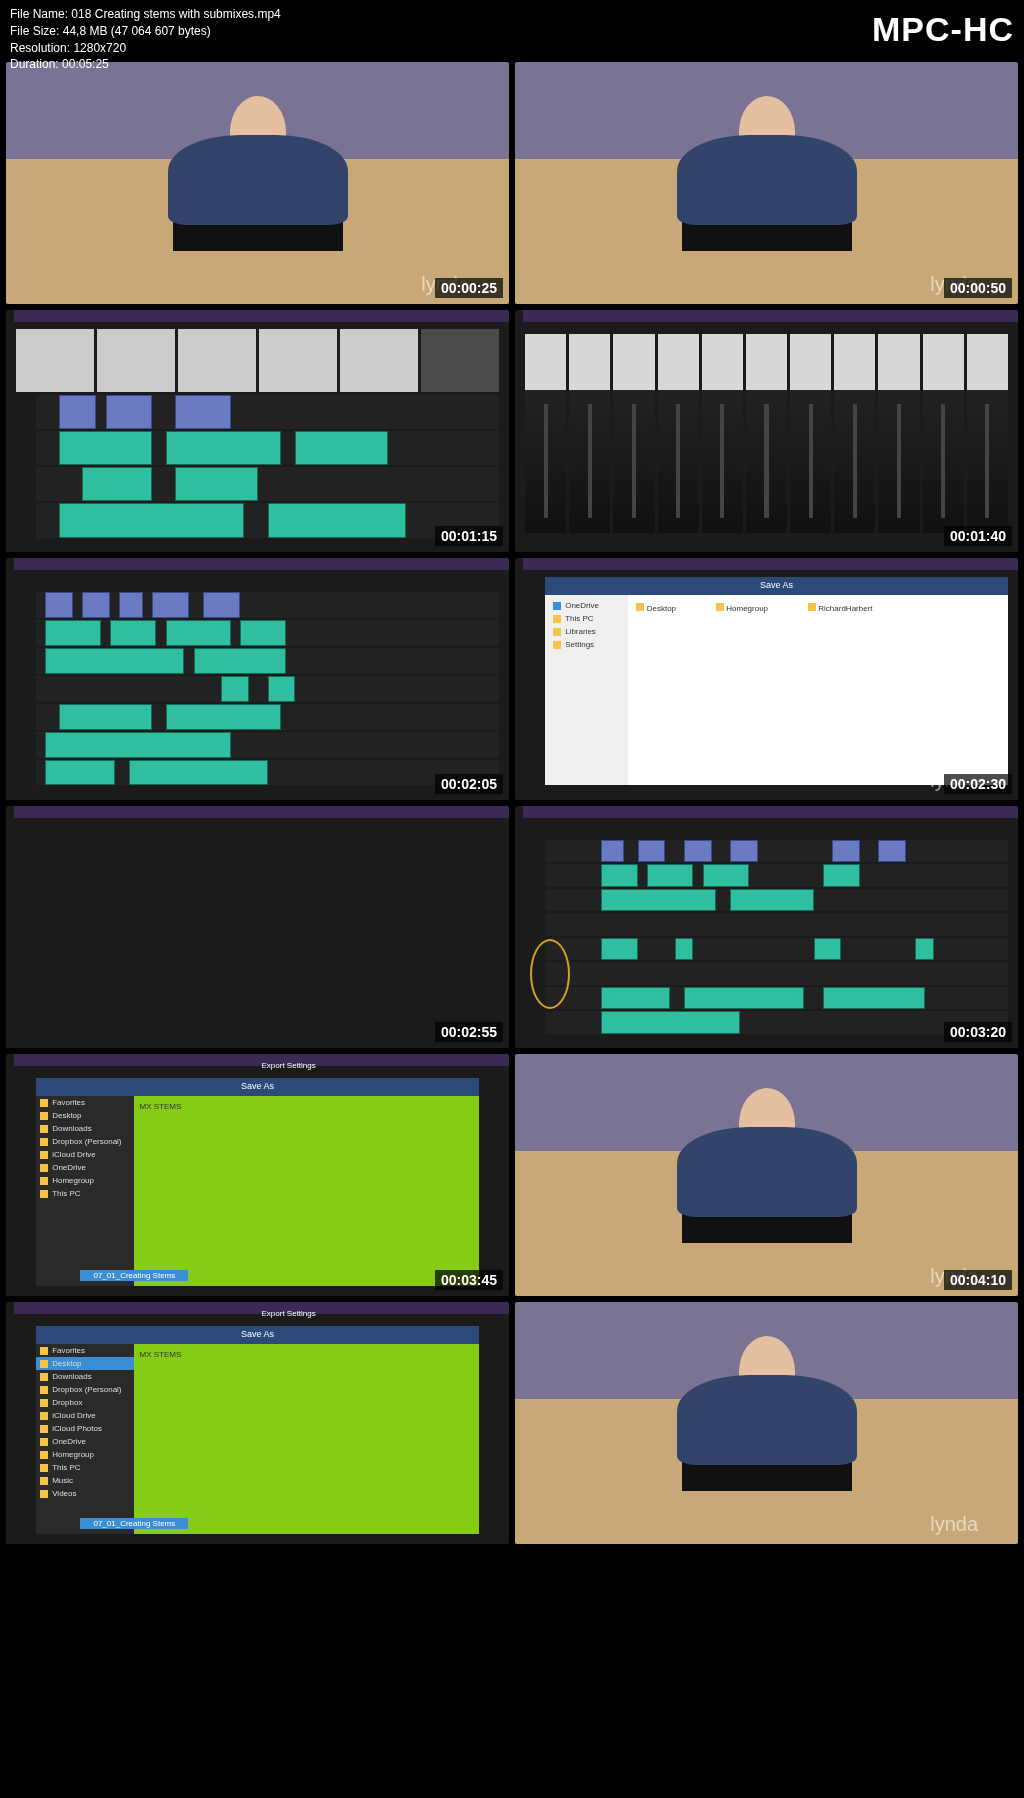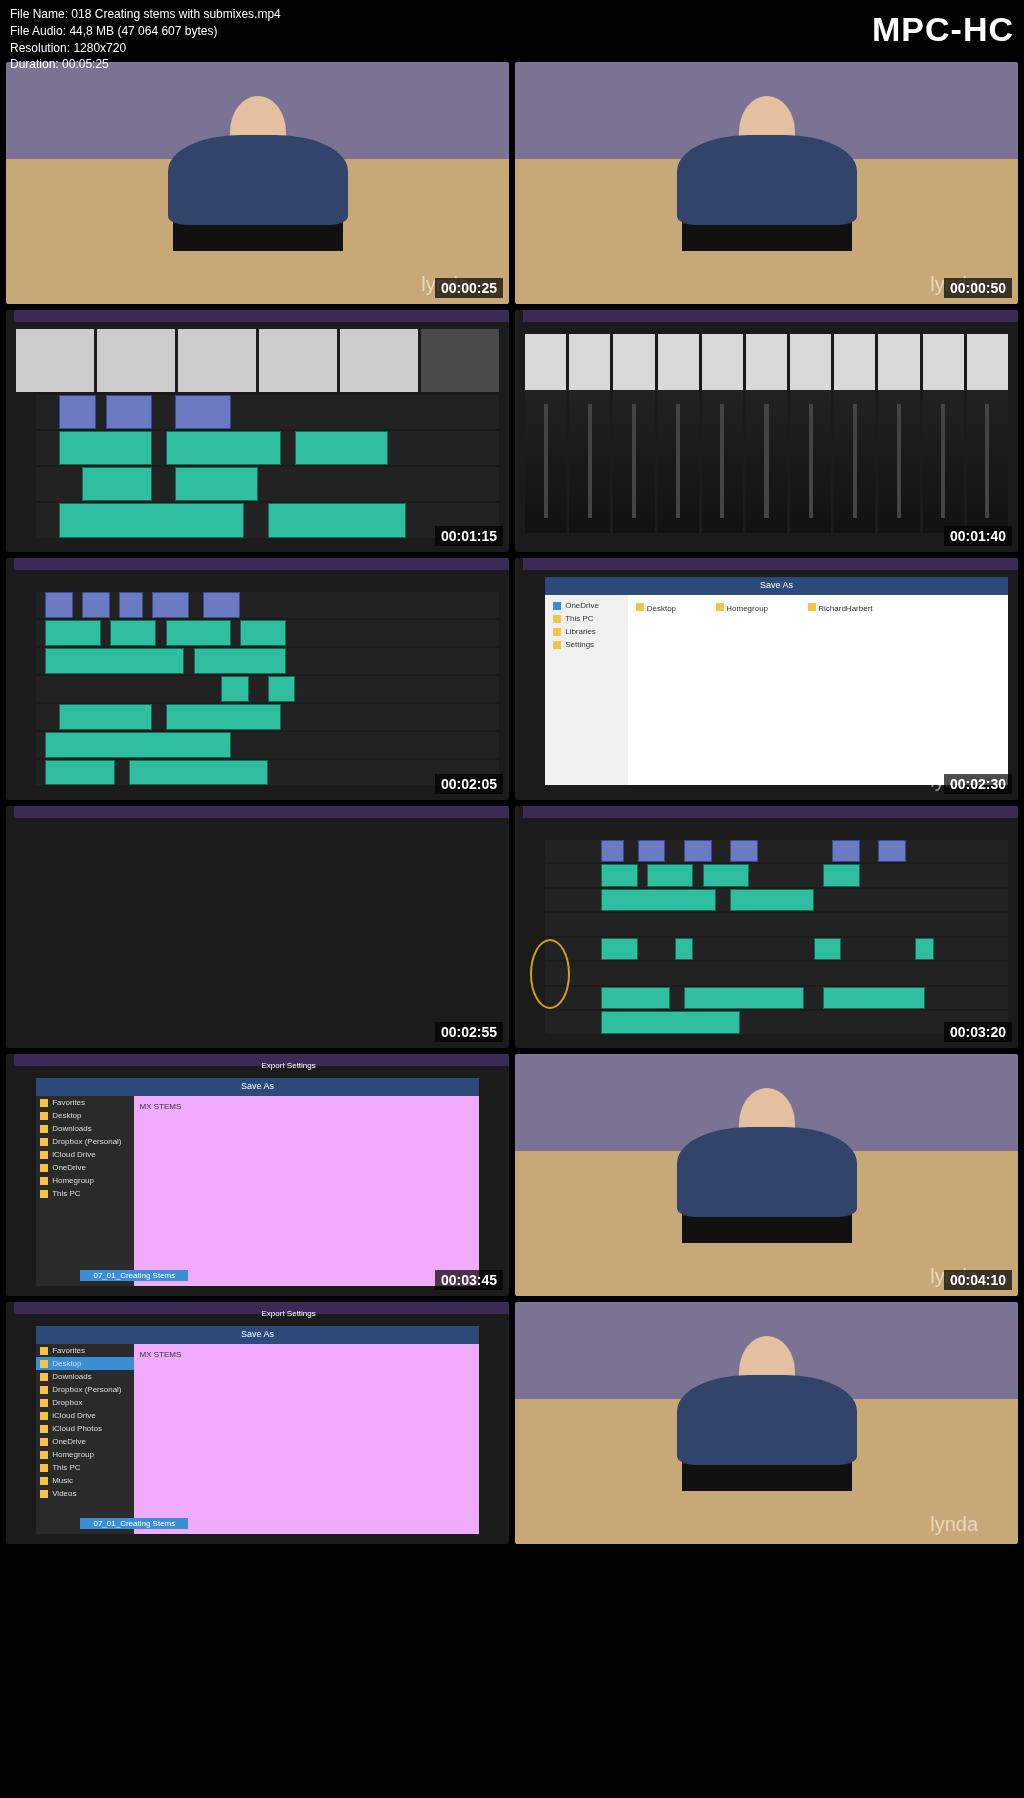--- a/index.html
+++ b/index.html
@@ -49,7 +49,7 @@
 <div class="header">
   <div class="header-info">
     <div><span>File Name:</span> <span>018 Creating stems with submixes.mp4</span></div>
-    <div><span>File Audio:</span> <span>44,8 MB (47 064 607 bytes)</span></div>
+    <div><span>File Size:</span> <span>44,8 MB (47 064 607 bytes)</span></div>
     <div><span>Resolution:</span> <span>1280x720</span></div>
     <div><span>Duration:</span> <span>00:05:25</span></div>
   </div>

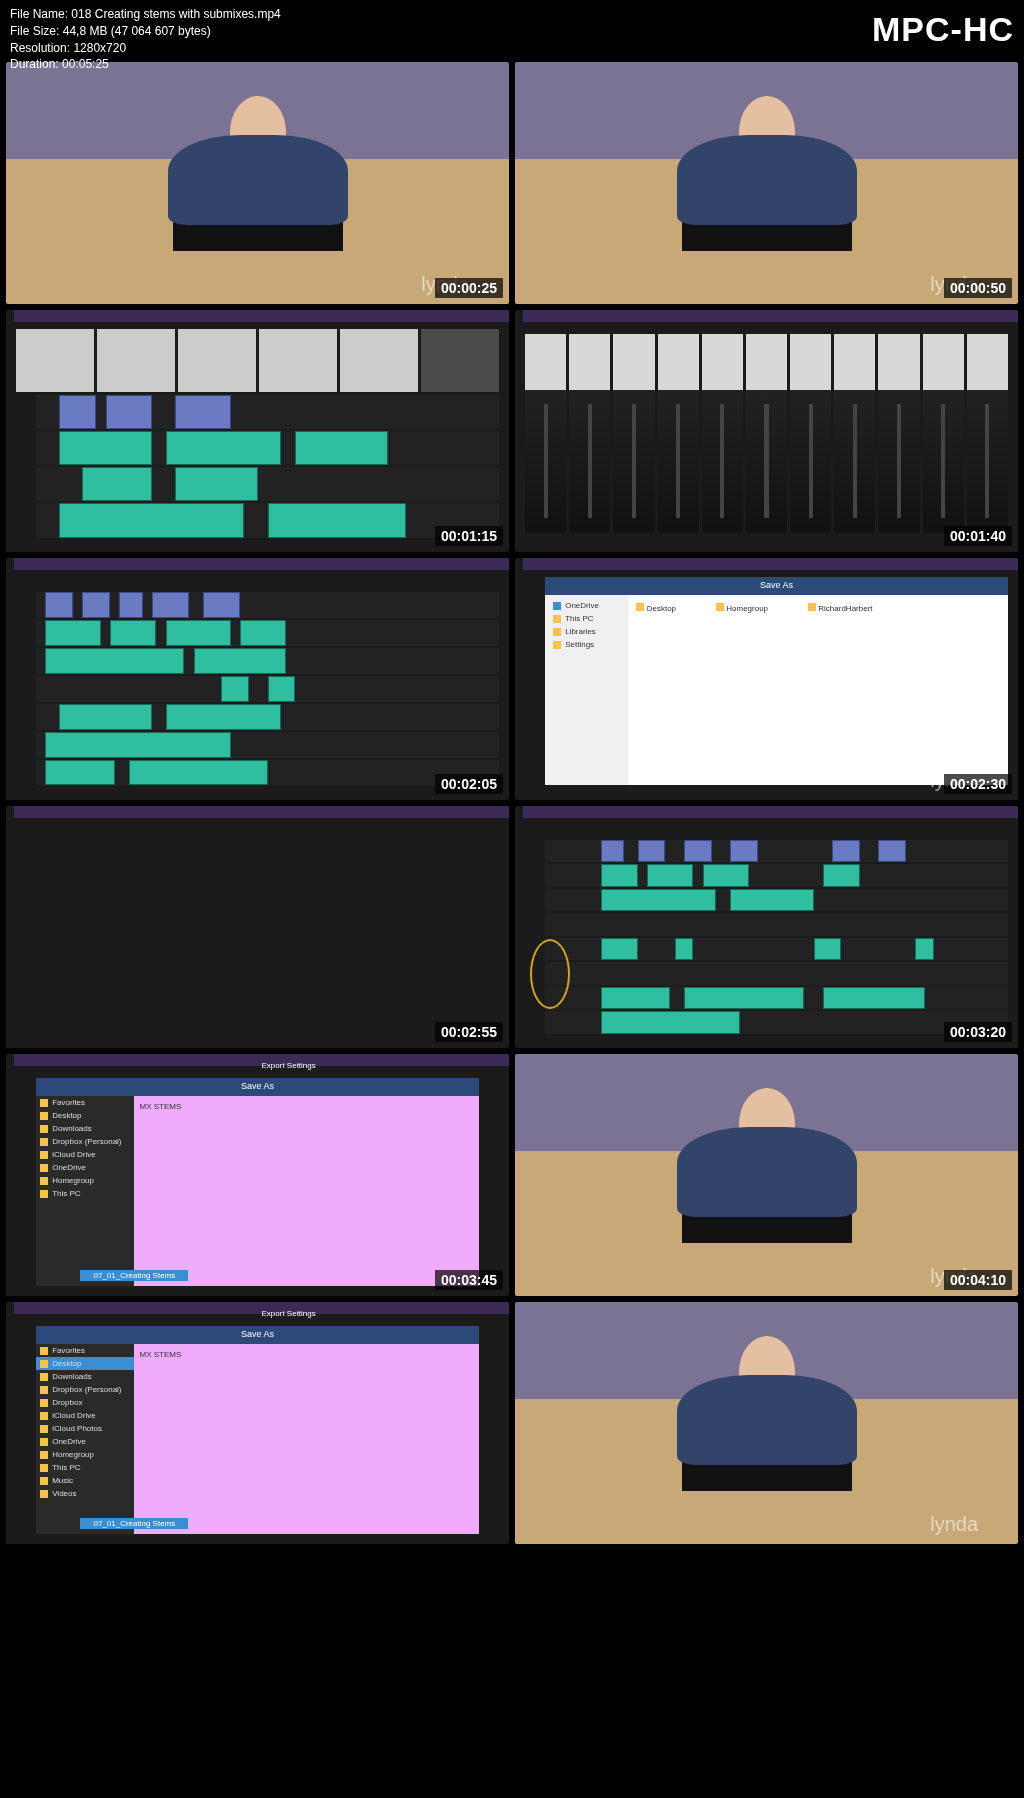--- a/index.html
+++ b/index.html
@@ -34,7 +34,7 @@
   .dialog { background:#fff; position:relative; }
   .dialog-title { position:absolute; top:0; left:0; right:0; height:18px; background:#2b4a7a; color:#fff; font-size:9px; padding:3px 8px; text-align:center; }
   .dialog-side { position:absolute; top:18px; left:0; bottom:0; width:22%; background:#2a2a2a; }
-  .dialog-main { position:absolute; top:18px; left:22%; right:0; bottom:0; background:#f0abfc; }
+  .dialog-main { position:absolute; top:18px; left:22%; right:0; bottom:0; background:#84cc16; }
   .folder-item { display:flex; align-items:center; gap:4px; padding:2px 4px; font-size:8px; color:#ddd; }
   .folder-icon { width:8px; height:8px; background:#f5c34a; }
   .progress { position:absolute; left:15%; right:15%; top:40%; height:36px; background:#333; }

